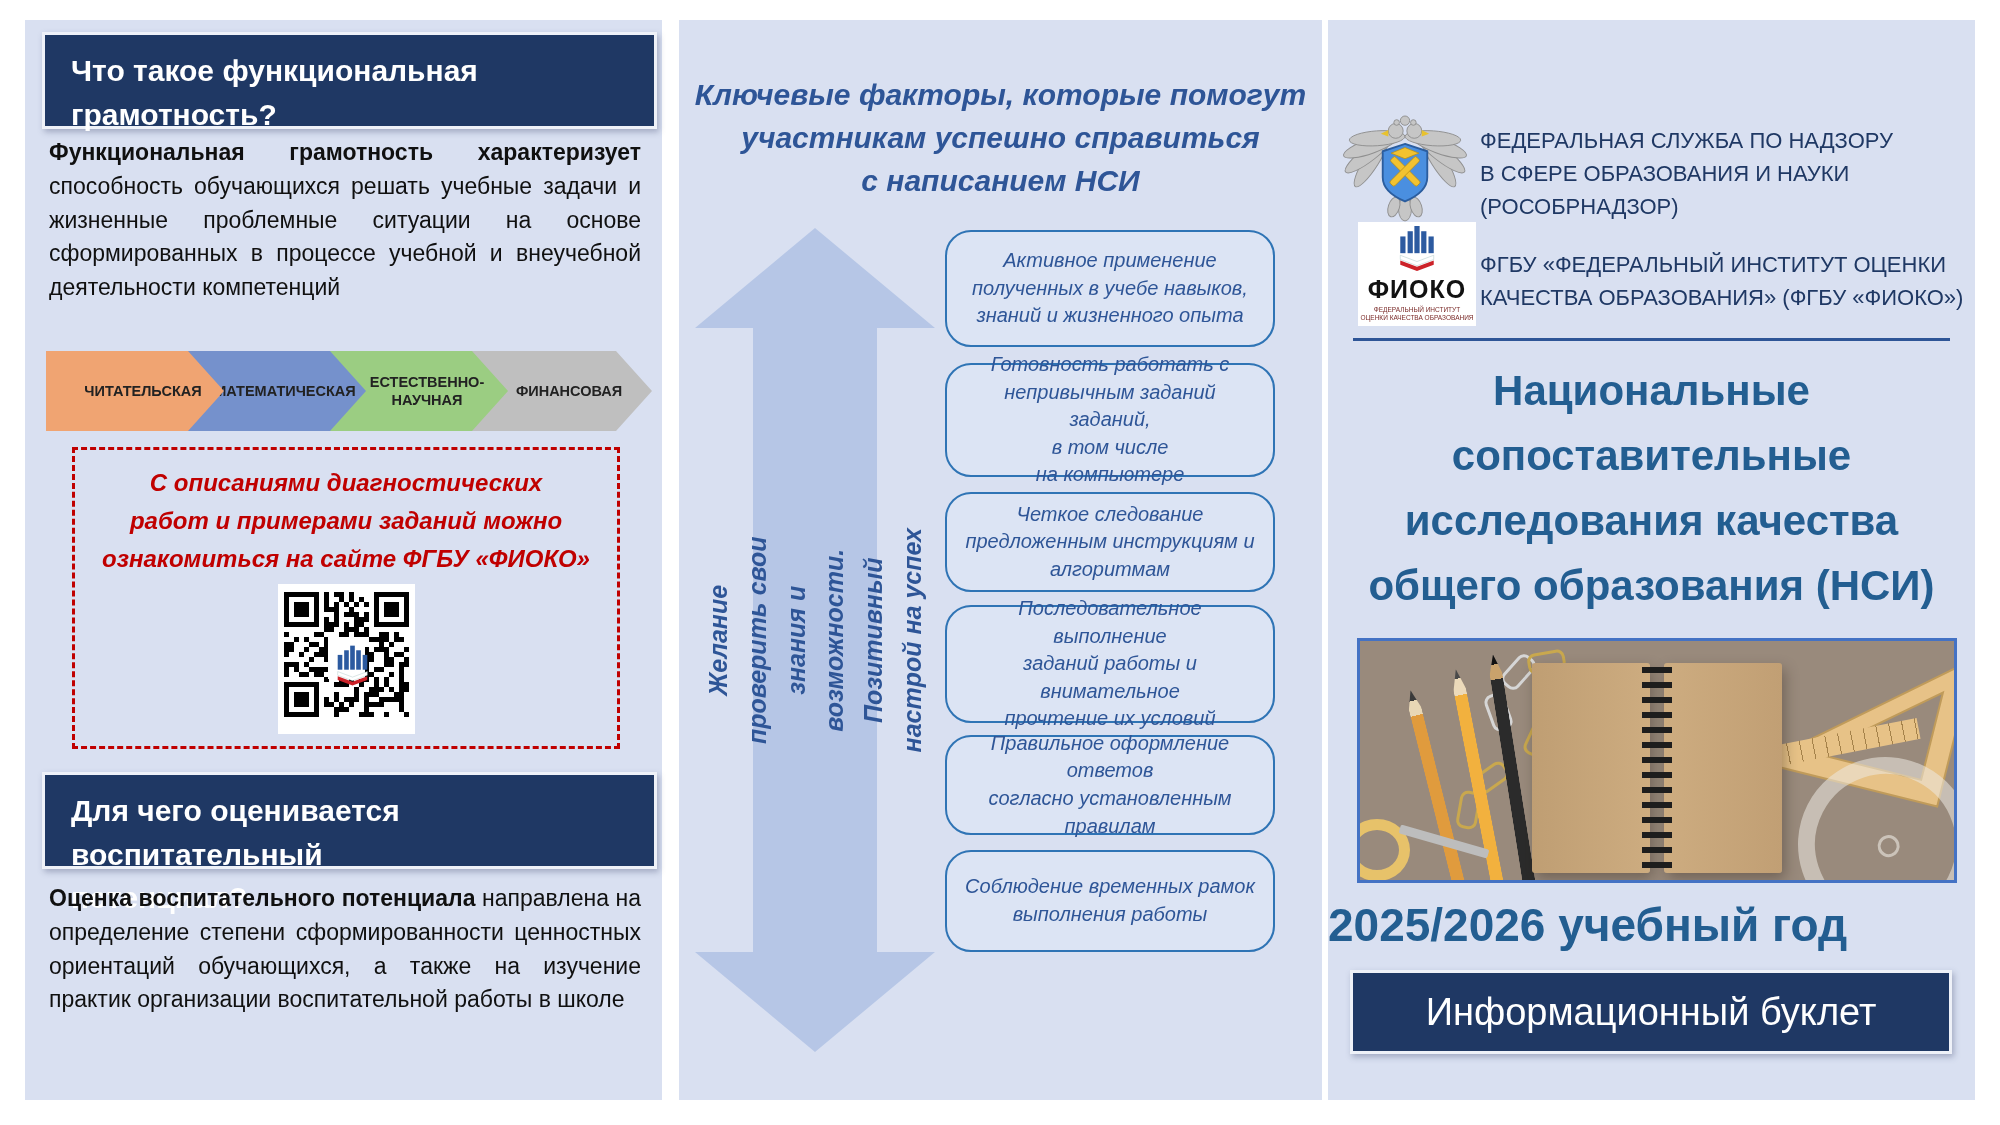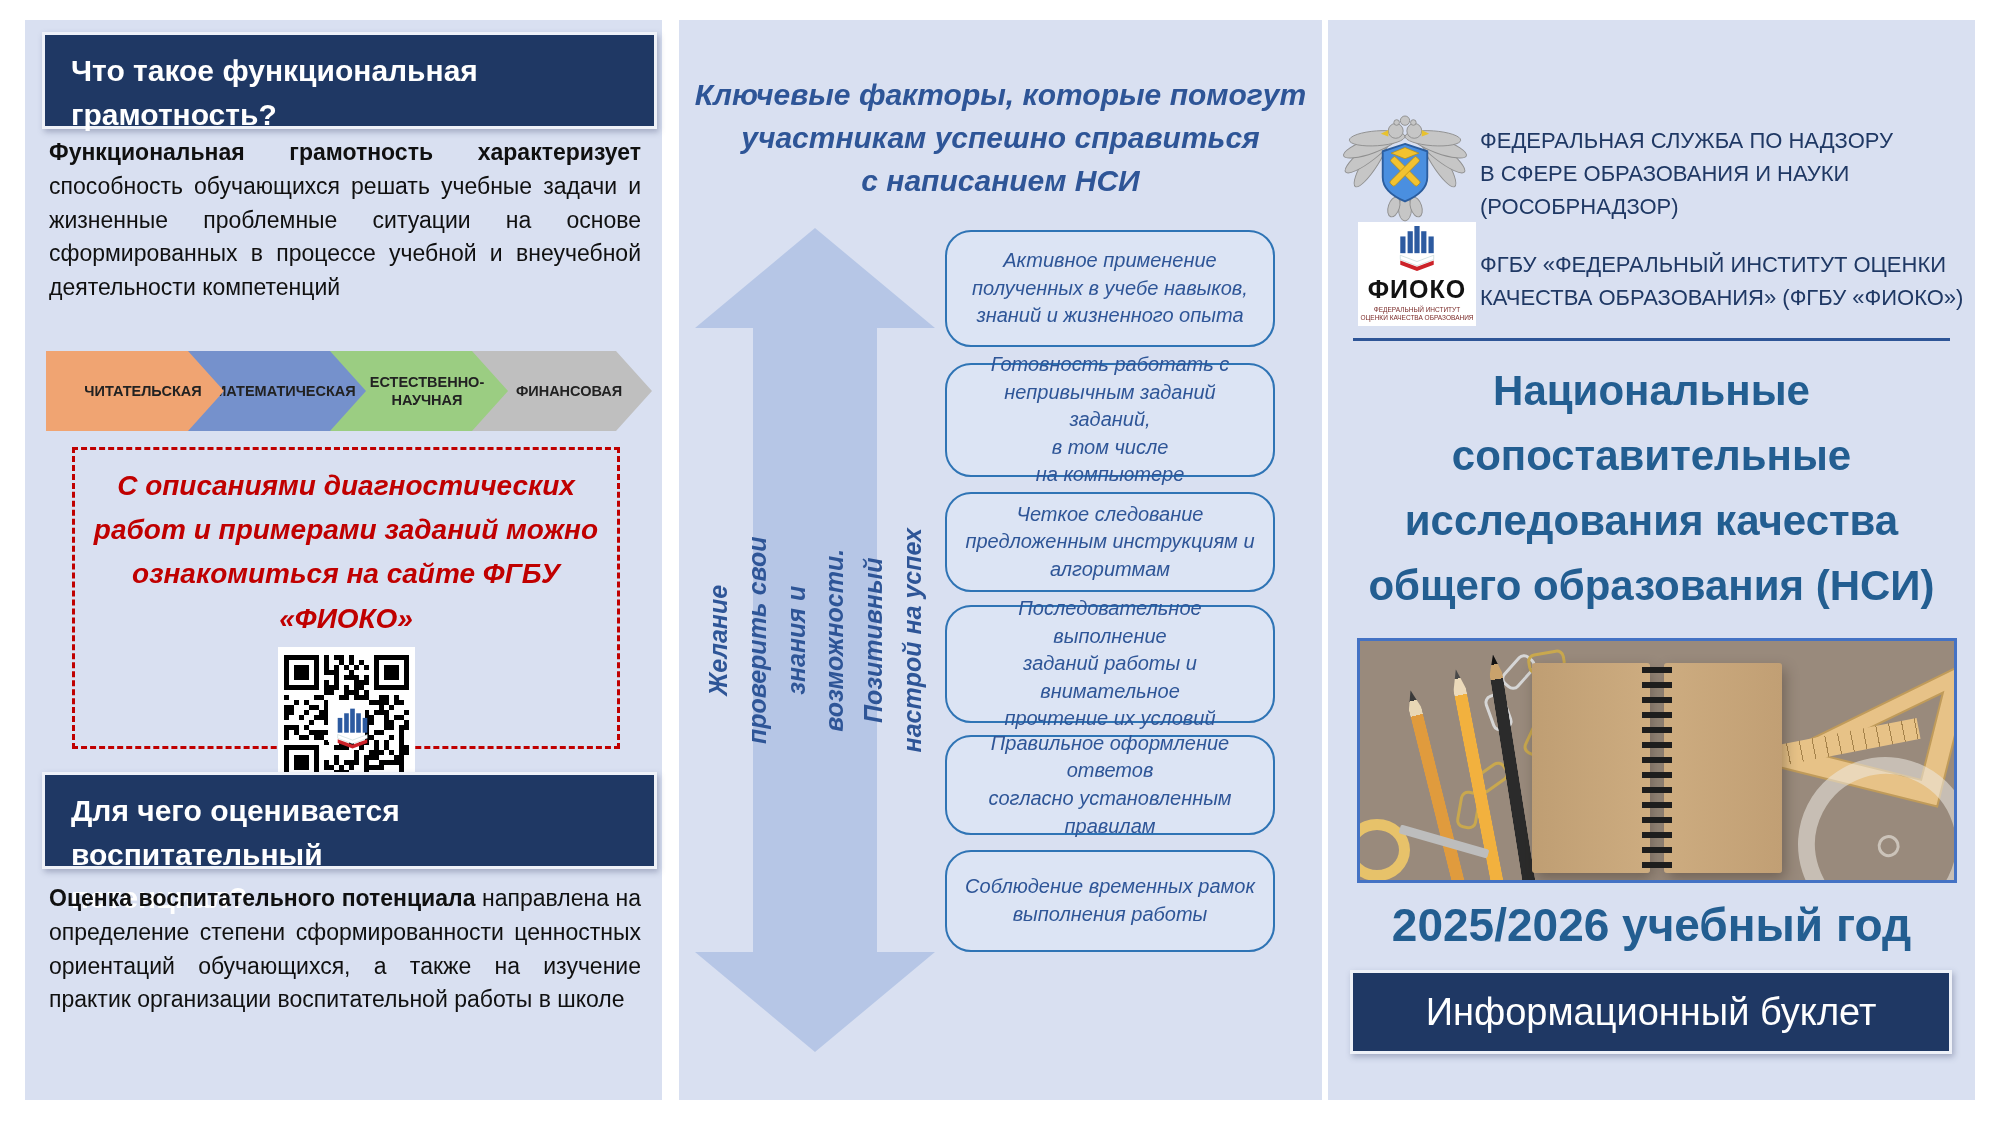--- a/index.html
+++ b/index.html
@@ -33,7 +33,7 @@
   .c3{left:426px;background:#bfbfbf;}
   #dashedbox{position:absolute;left:47px;top:427px;width:548px;height:302px;
              border:3px dashed #c00000;box-sizing:border-box;text-align:center;}
-  #note{margin-top:14px;font-size:28px;font-style:italic;font-weight:bold;color:#c00000;line-height:1.58;}
+  #note{margin-top:14px;font-size:24px;font-style:italic;font-weight:bold;color:#c00000;line-height:1.58;}
   #qr{position:relative;display:inline-block;margin-top:6px;width:137px;height:150px;background:#ffffff;}
   #qr svg{position:absolute;left:6px;top:8px;}
   #qr .qr-logo{position:absolute;left:50px;top:53px;width:37px;height:42px;background:#ffffff;}

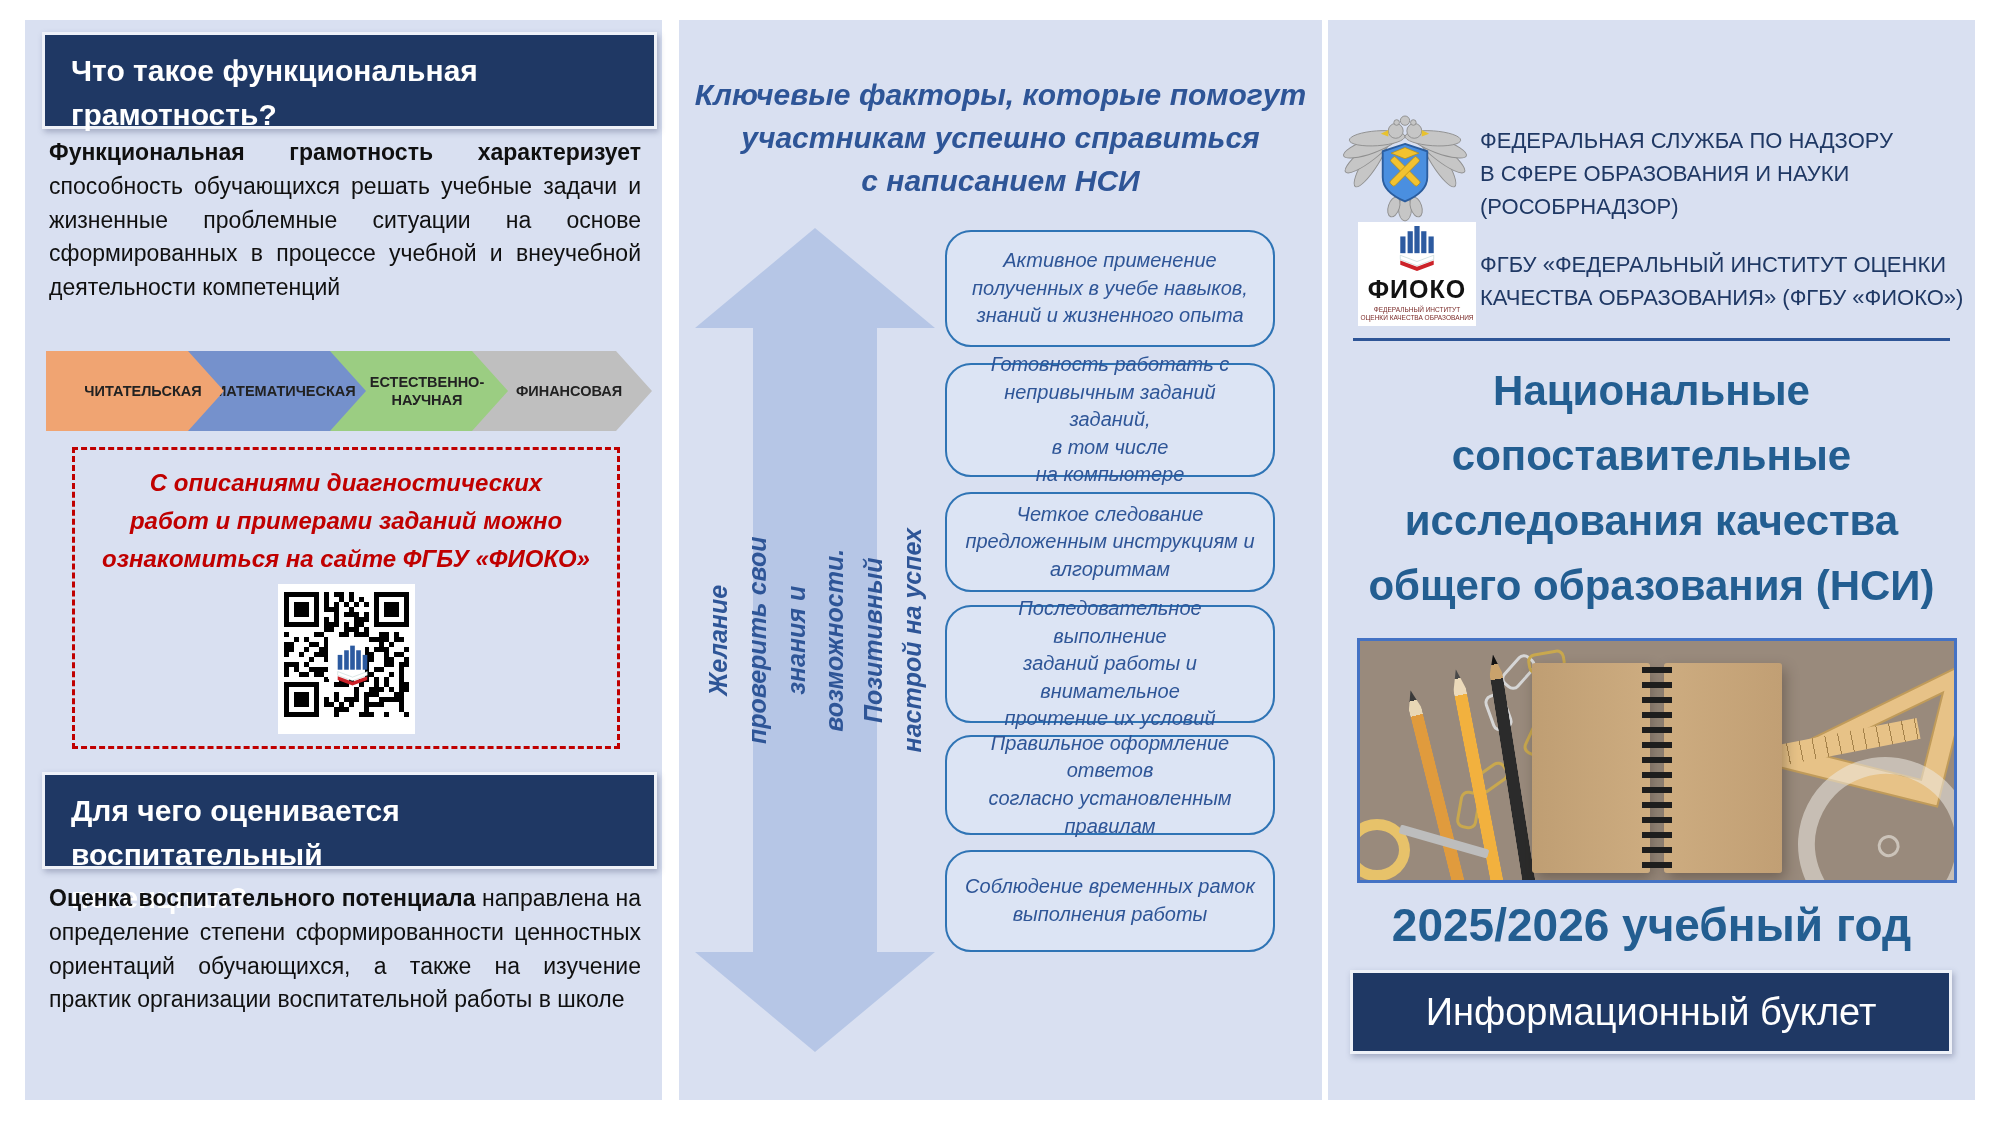--- a/index.html
+++ b/index.html
@@ -97,7 +97,7 @@
         border:17px solid rgba(236,233,226,.55);box-sizing:border-box;transform:rotate(-18deg);}
   #prot::after{content:"";position:absolute;left:62px;top:62px;width:16px;height:16px;border-radius:50%;
         border:3px solid rgba(236,233,226,.6);}
-  #year{position:absolute;top:878px;left:0;width:100%;text-align:center;color:#235e91;
+  #year{position:absolute;top:878px;left:0;width:100%;text-align:left;color:#235e91;
         font-size:46px;font-weight:bold;}
   #booklet{left:22px;top:950px;width:602px;height:84px;display:flex;align-items:center;justify-content:center;
         font-size:38px;font-weight:normal;}

